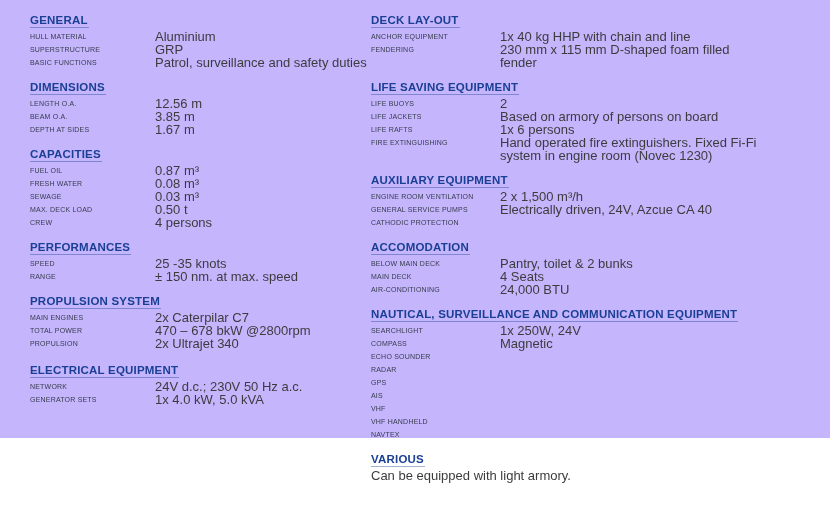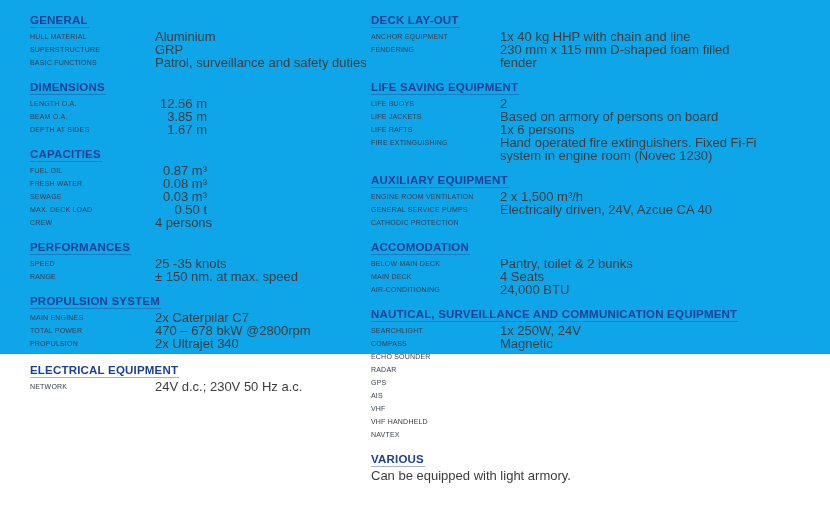--- a/index.html
+++ b/index.html
@@ -9,8 +9,8 @@
     -webkit-font-smoothing:antialiased;
   }
   .page{
-    position:relative;width:830px;height:354px;box-sizing:border-box;
-    background:#0ea5e9;padding:14px 0 0 30px;display:flex;
+    position:relative;width:830px;height:438px;box-sizing:border-box;
+    background:#c4b5fd;padding:14px 0 0 30px;display:flex;
   }
   .col{box-sizing:border-box;}
   .col-left{flex:0 0 341px;width:341px;}

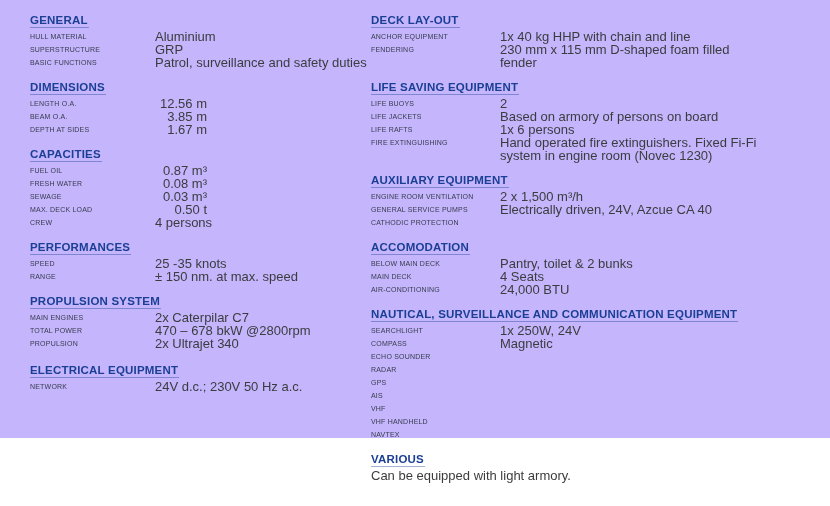--- a/index.html
+++ b/index.html
@@ -32,7 +32,7 @@
   .col-right .label{flex-basis:129px;width:129px;}
   .value{font-size:13px;line-height:13px;color:#3c3c3e;}
   .value .line{line-height:13px;white-space:nowrap;}
-  .row.num .value .line{display:block;width:52px;text-align:right;}
+  .row.num .value .line{display:block;width:52px;}
 </style>
 </head>
 <body>

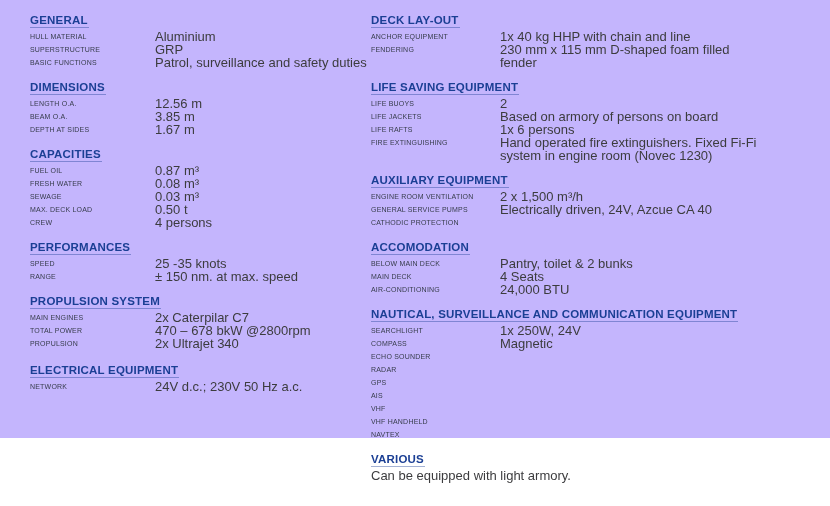--- a/index.html
+++ b/index.html
@@ -169,6 +169,12 @@
               <div class="line">24V d.c.; 230V 50 Hz a.c.</div>
             </div>
   </div>
+          <div class="row">
+    <span class="label">GENERATOR SETS</span>
+    <div class="value">
+              <div class="line">1x 4.0 kW, 5.0 kVA</div>
+            </div>
+  </div>
         </div>
   </section>
     </div>

